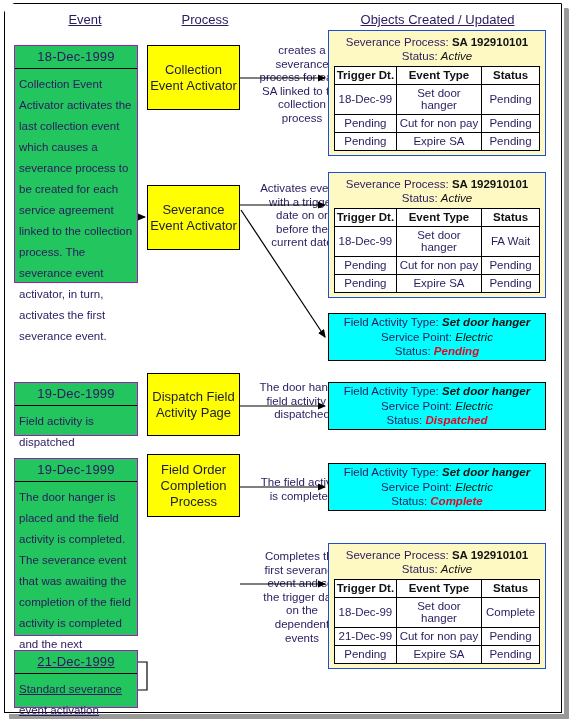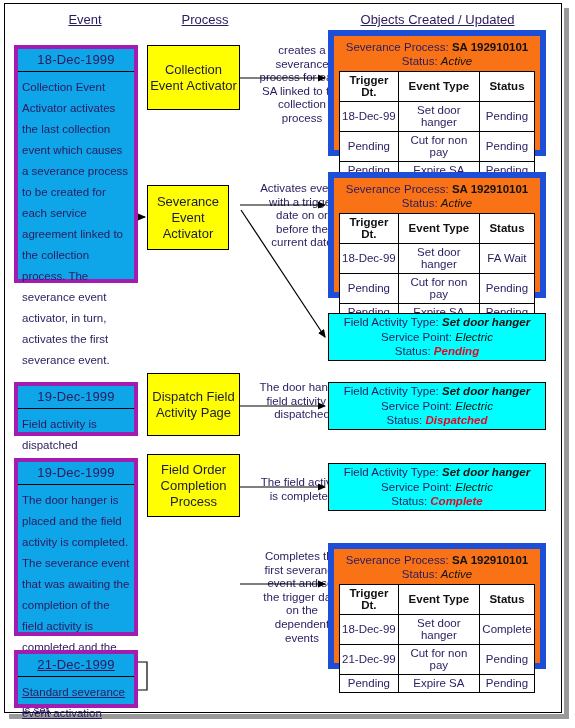--- a/index.html
+++ b/index.html
@@ -13,6 +13,7 @@
     width:575px;height:728px;
     overflow:hidden;
     background:#ffffff;
+    border-radius:26px;
   }
   
   .outer-frame{

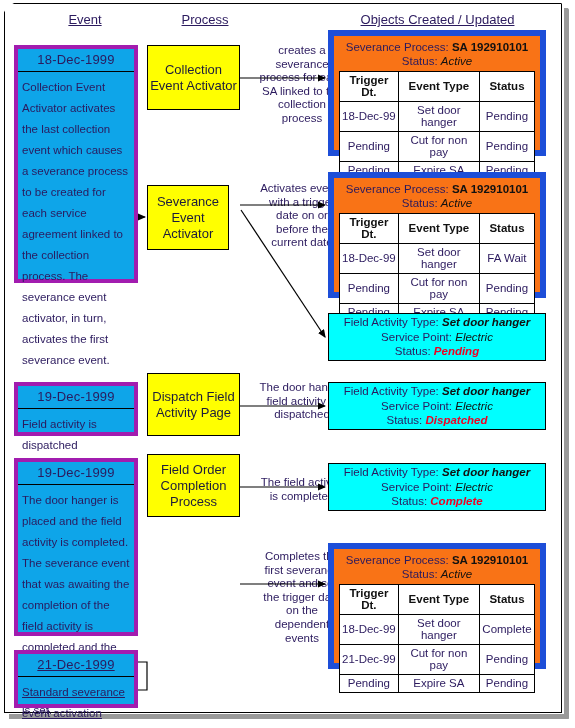--- a/index.html
+++ b/index.html
@@ -84,8 +84,8 @@
   
   .panel{
     position:absolute;
-    background:#f97316;
-    border:6px solid #1d4ed8;
+    background:#fef9c3;
+    border:1px solid #1d4ed8;
     box-sizing:border-box;
     padding:4px 5px 6px 5px;
   }

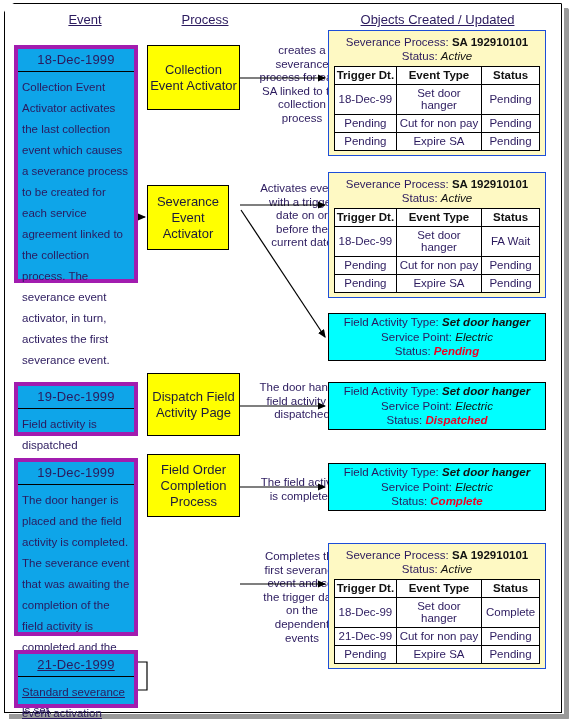--- a/index.html
+++ b/index.html
@@ -41,8 +41,8 @@
   
   .ev{
     position:absolute;
-    border:4px solid #a21caf;
-    background:#0ea5e9;
+    border:1px solid #a21caf;
+    background:#22c55e;
     box-sizing:border-box;
   }
   .ev-date{

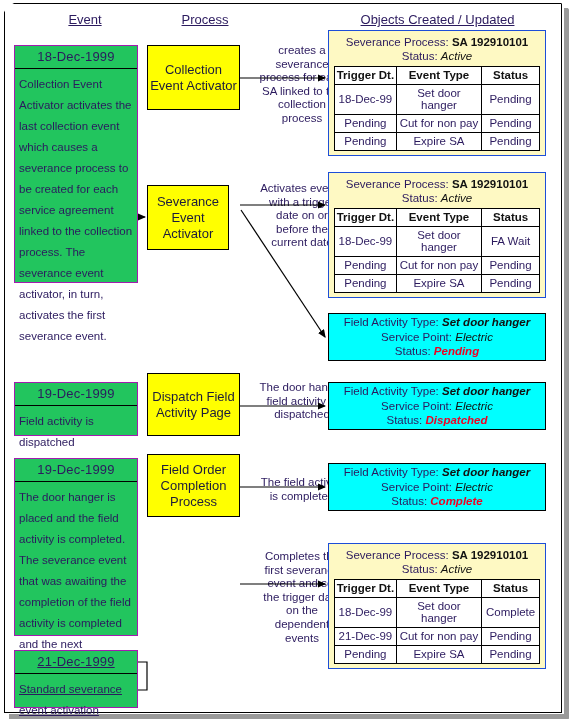--- a/index.html
+++ b/index.html
@@ -168,7 +168,7 @@
     <span>Collection Event Activator</span>
   </div>
 
-  <div class="proc" style="left:147px;top:185px;width:82px;height:65px;">
+  <div class="proc" style="left:147px;top:185px;width:93px;height:65px;">
     <span>Severance Event Activator</span>
   </div>
 

